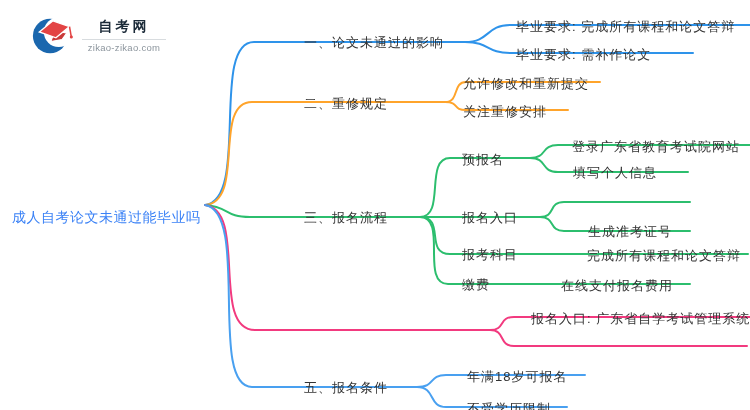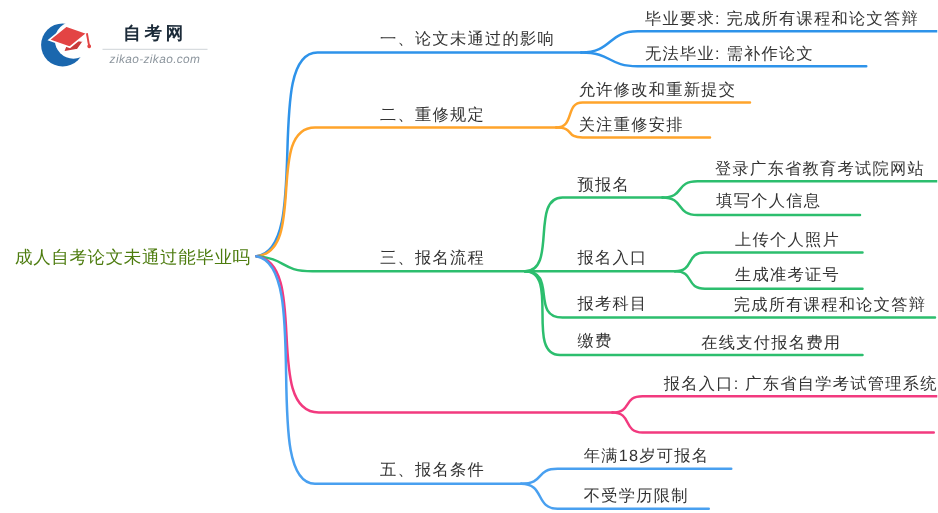--- a/index.html
+++ b/index.html
@@ -10,7 +10,7 @@
   svg.connectors{position:absolute;left:0;top:0;z-index:1;}
   .node{
     position:absolute;z-index:2;font-size:13px;letter-spacing:1px;
-    color:#333333;white-space:nowrap;line-height:1.15;cursor:default;
+    color:#333333;white-space:nowrap;line-height:1.15;cursor:default;margin-top:12px;
   }
   .central{
     font-size:14px;font-weight:500;color:#4d7c0f;letter-spacing:0.5px;

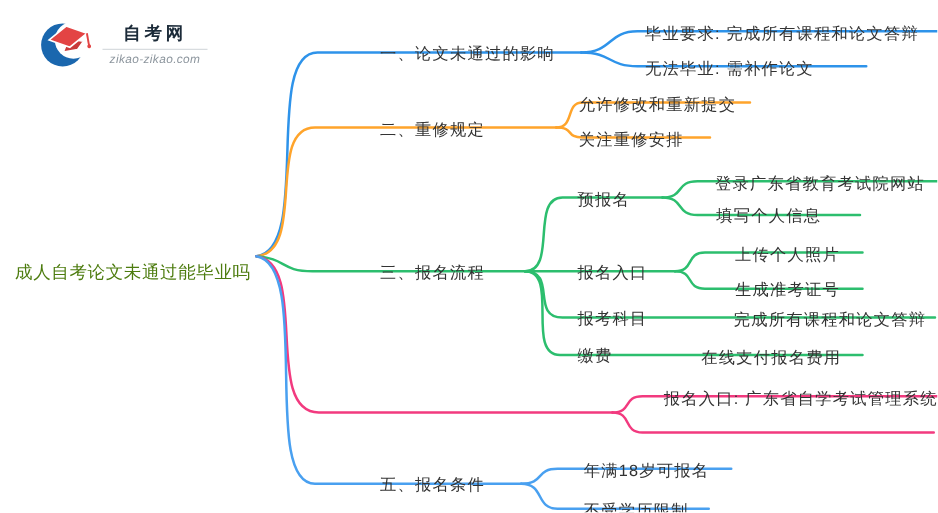--- a/index.html
+++ b/index.html
@@ -21,7 +21,7 @@
   .logo-text{margin-left:4px;width:88px;text-align:center;}
   .logo-title{font-size:14px;font-weight:bold;color:#1b2a38;letter-spacing:3px;}
   .logo-divider{height:1px;background:#d8dcdf;margin:3px 2px 2px 2px;}
-  .logo-domain{font-size:9.5px;color:#8c959d;letter-spacing:0.3px;font-style:italic;}
+  .logo-domain{font-size:9.5px;color:#8c959d;letter-spacing:0.3px;}
 </style>
 </head>
 <body>

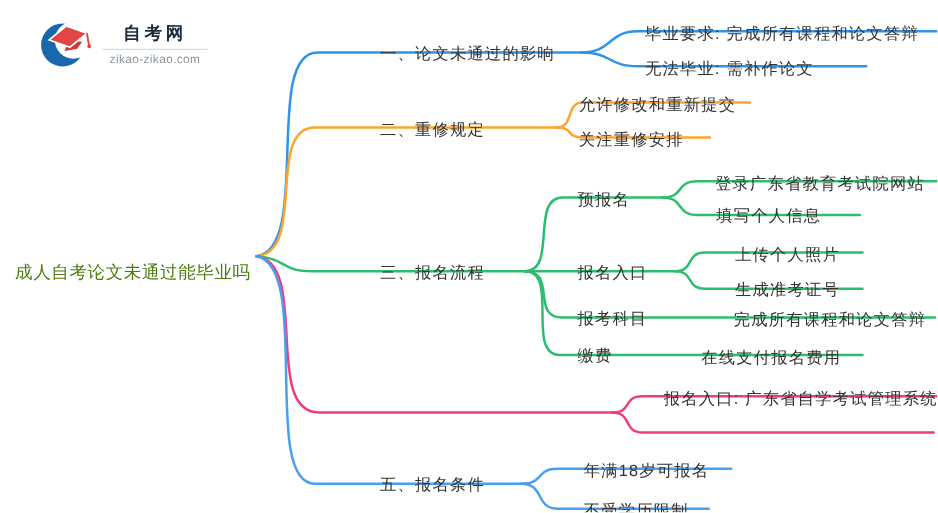--- a/index.html
+++ b/index.html
@@ -89,7 +89,7 @@
 
   <span class="node" style="left:304px;top:24px">一、论文未通过的影响</span>
   <span class="node" style="left:516px;top:8px">毕业要求: 完成所有课程和论文答辩</span>
-  <span class="node" style="left:516px;top:36px">无法毕业: 需补作论文</span>
+  <span class="node" style="left:516px;top:36px">毕业要求: 需补作论文</span>
 
   <span class="node" style="left:463px;top:65px">允许修改和重新提交</span>
   <span class="node" style="left:304px;top:85px">二、重修规定</span>

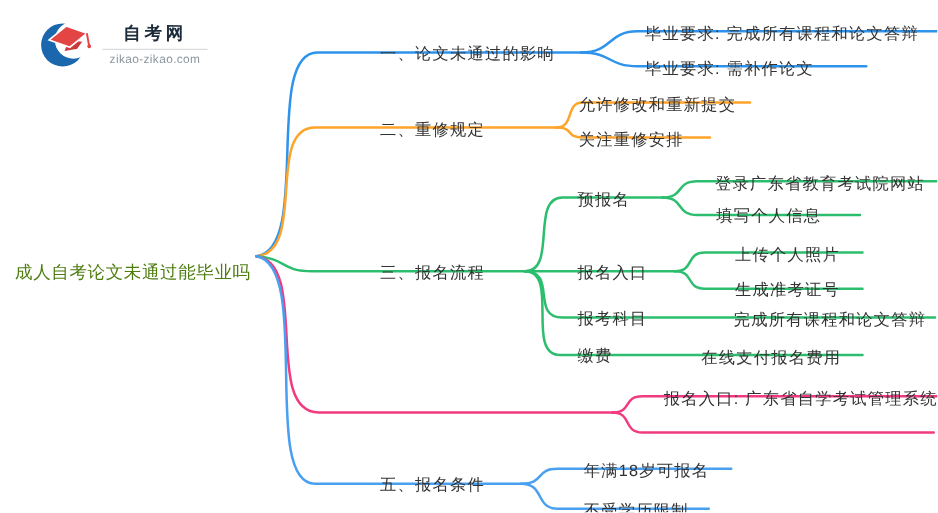--- a/index.html
+++ b/index.html
@@ -102,7 +102,6 @@
   <span class="node" style="left:573px;top:154px">填写个人信息</span>
 
   <span class="node" style="left:462px;top:199px">报名入口</span>
-  <span class="node" style="left:588px;top:185px">上传个人照片</span>
   <span class="node" style="left:588px;top:213px">生成准考证号</span>
 
   <span class="node" style="left:462px;top:236px">报考科目</span>

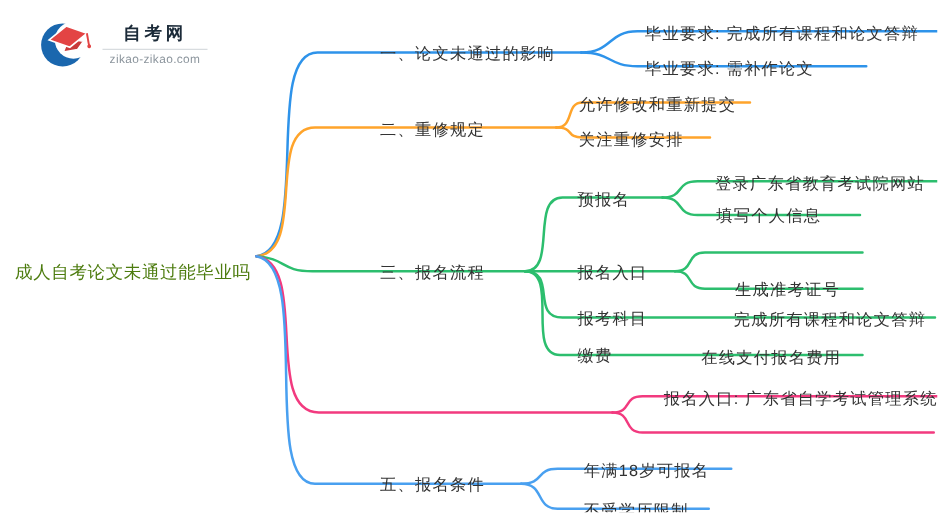--- a/index.html
+++ b/index.html
@@ -13,7 +13,7 @@
     color:#333333;white-space:nowrap;line-height:1.15;cursor:default;margin-top:12px;
   }
   .central{
-    font-size:14px;font-weight:500;color:#4d7c0f;letter-spacing:0.5px;
+    font-size:14px;font-weight:500;color:#3b82f6;letter-spacing:0.5px;
   }
   
   .logo{position:absolute;left:30px;top:12px;z-index:3;display:flex;align-items:center;}

